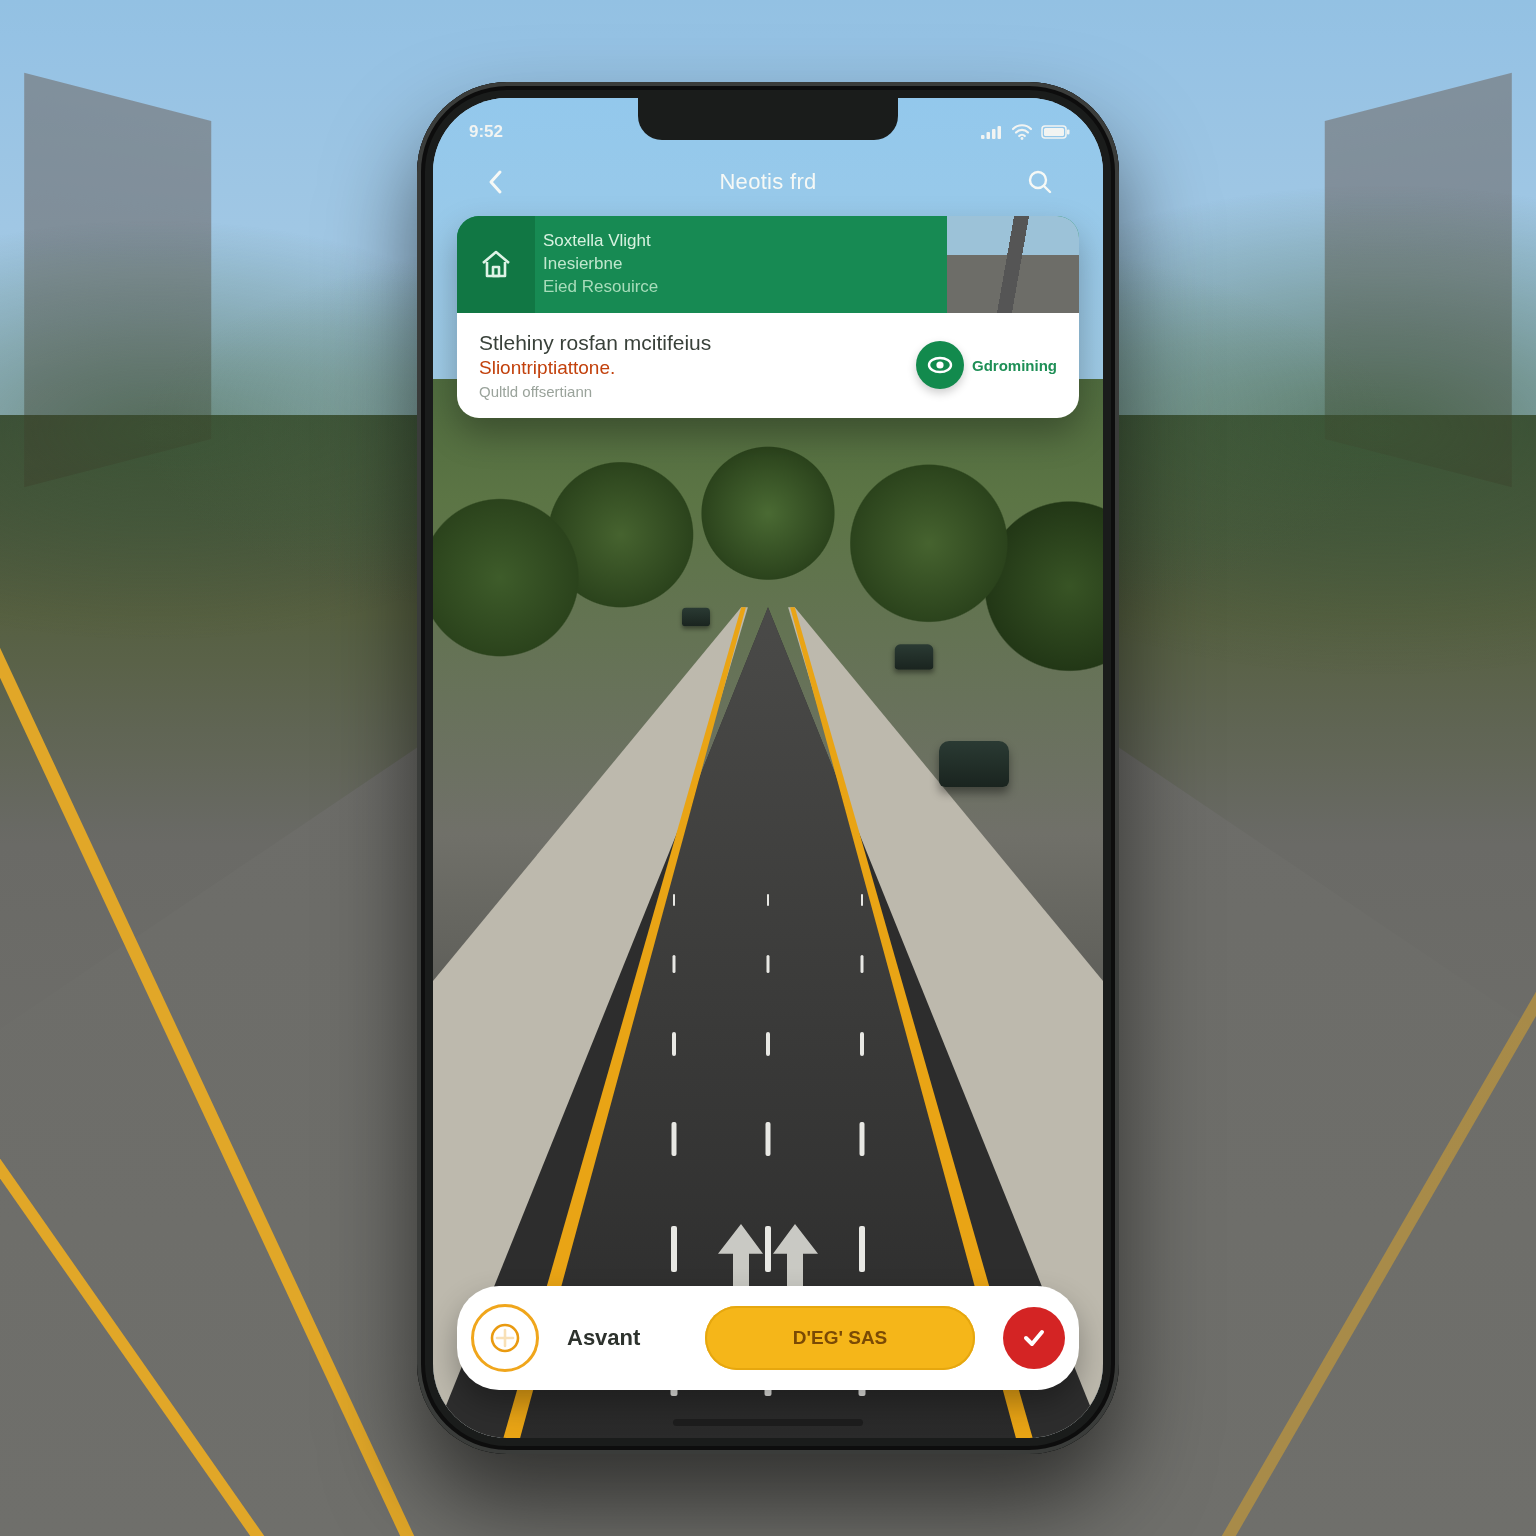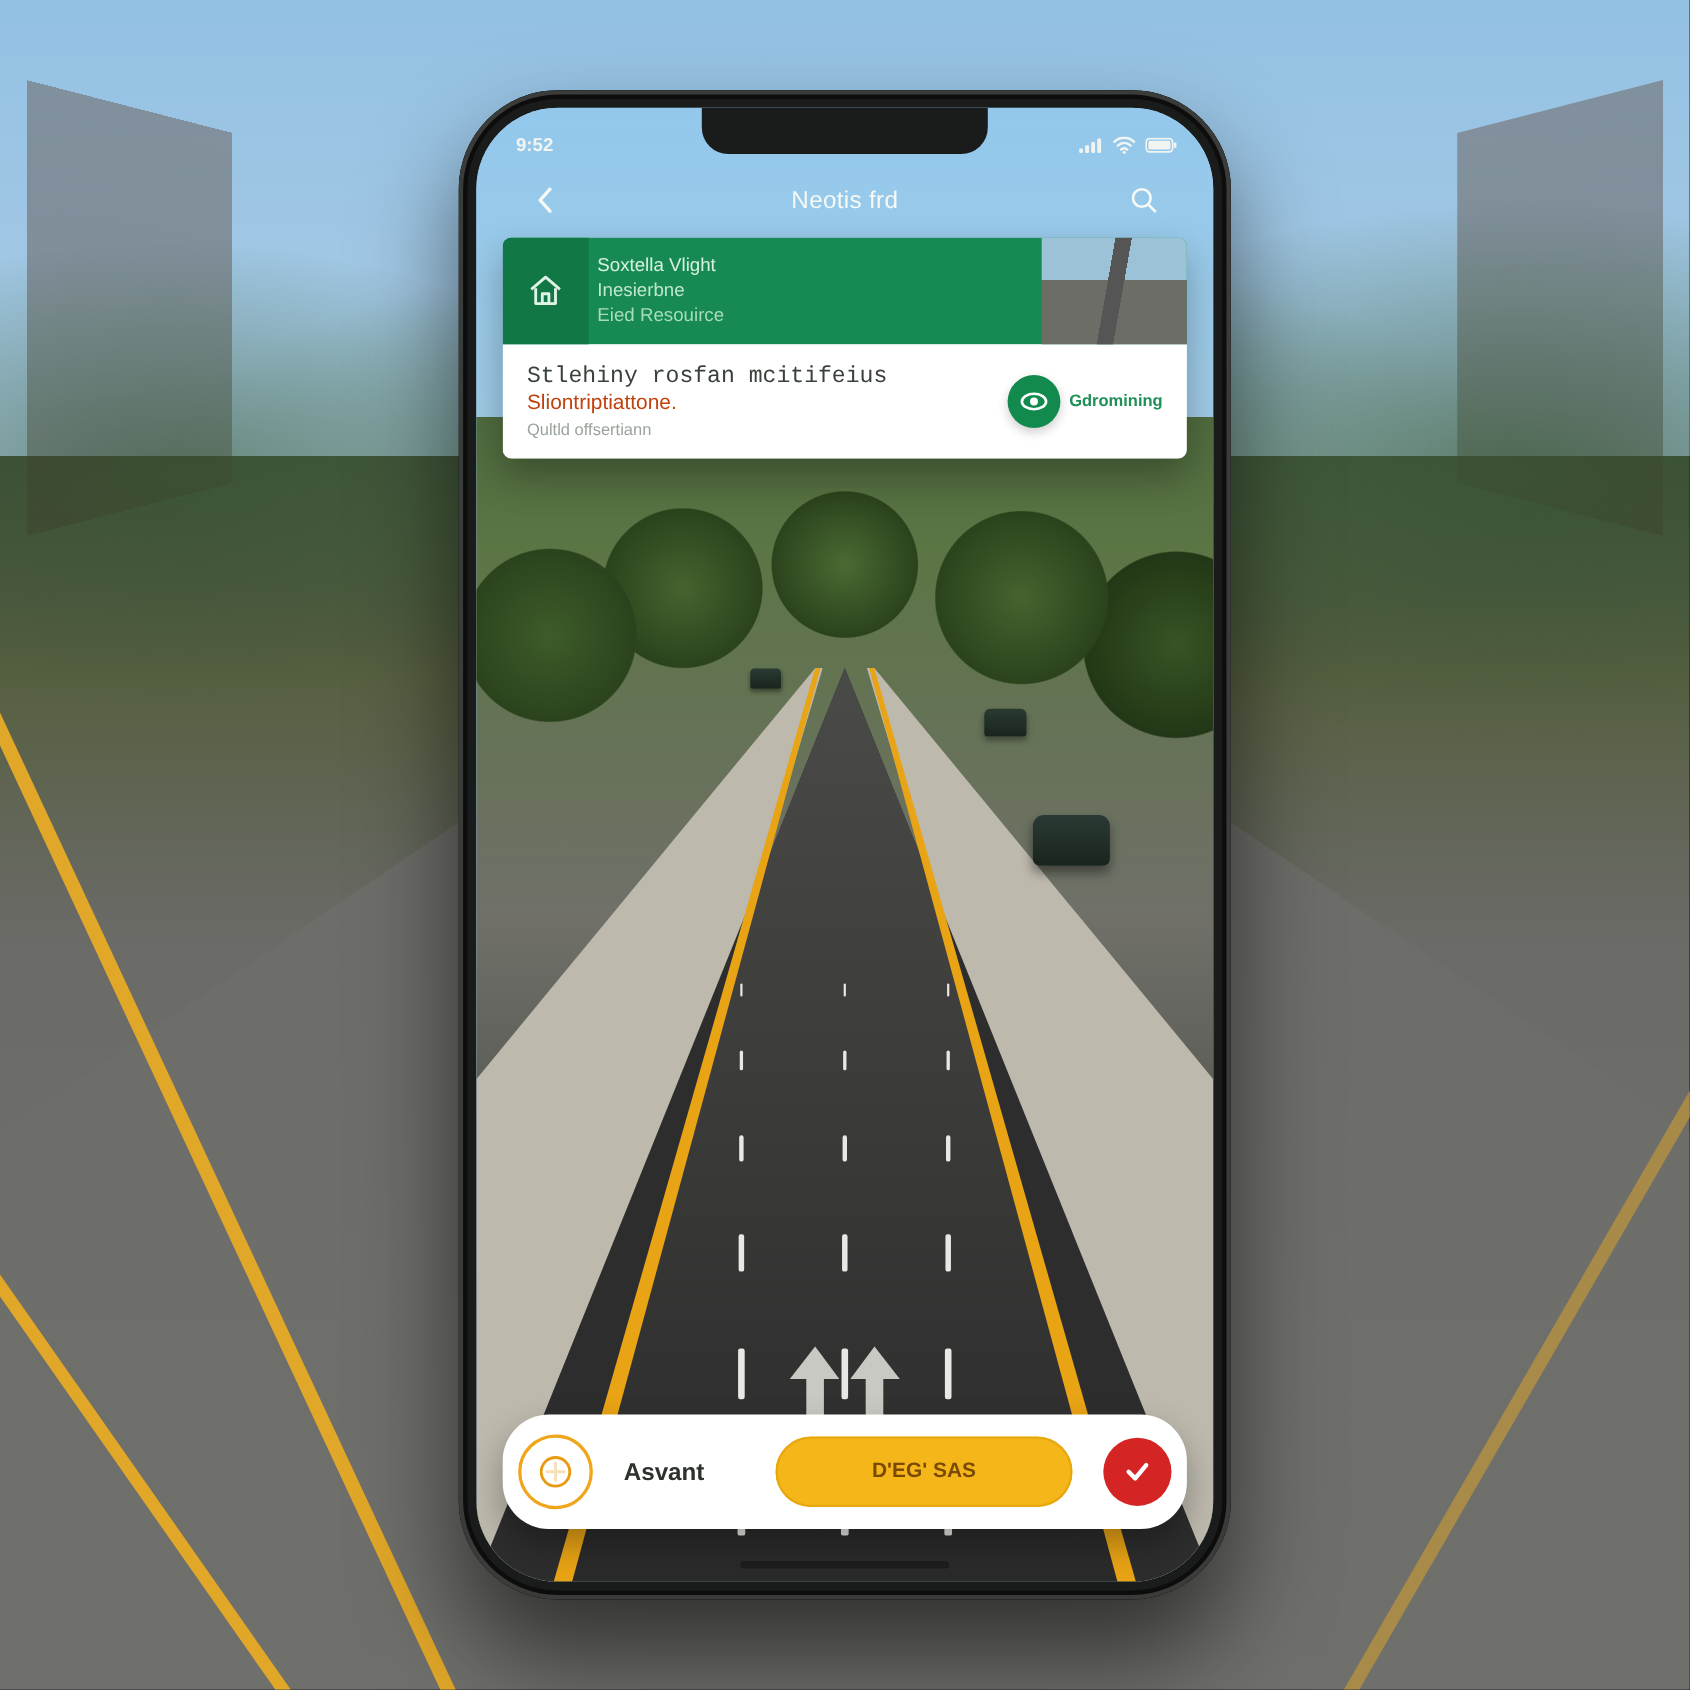--- a/index.html
+++ b/index.html
@@ -189,7 +189,7 @@
   .banner {
     position:absolute;
     top:118px; left:24px; right:24px;
-    border-radius:8px;
+    border-radius:22px;
     overflow:hidden;
     box-shadow:0 16px 34px rgba(0,0,0,0.28);
     z-index:42;

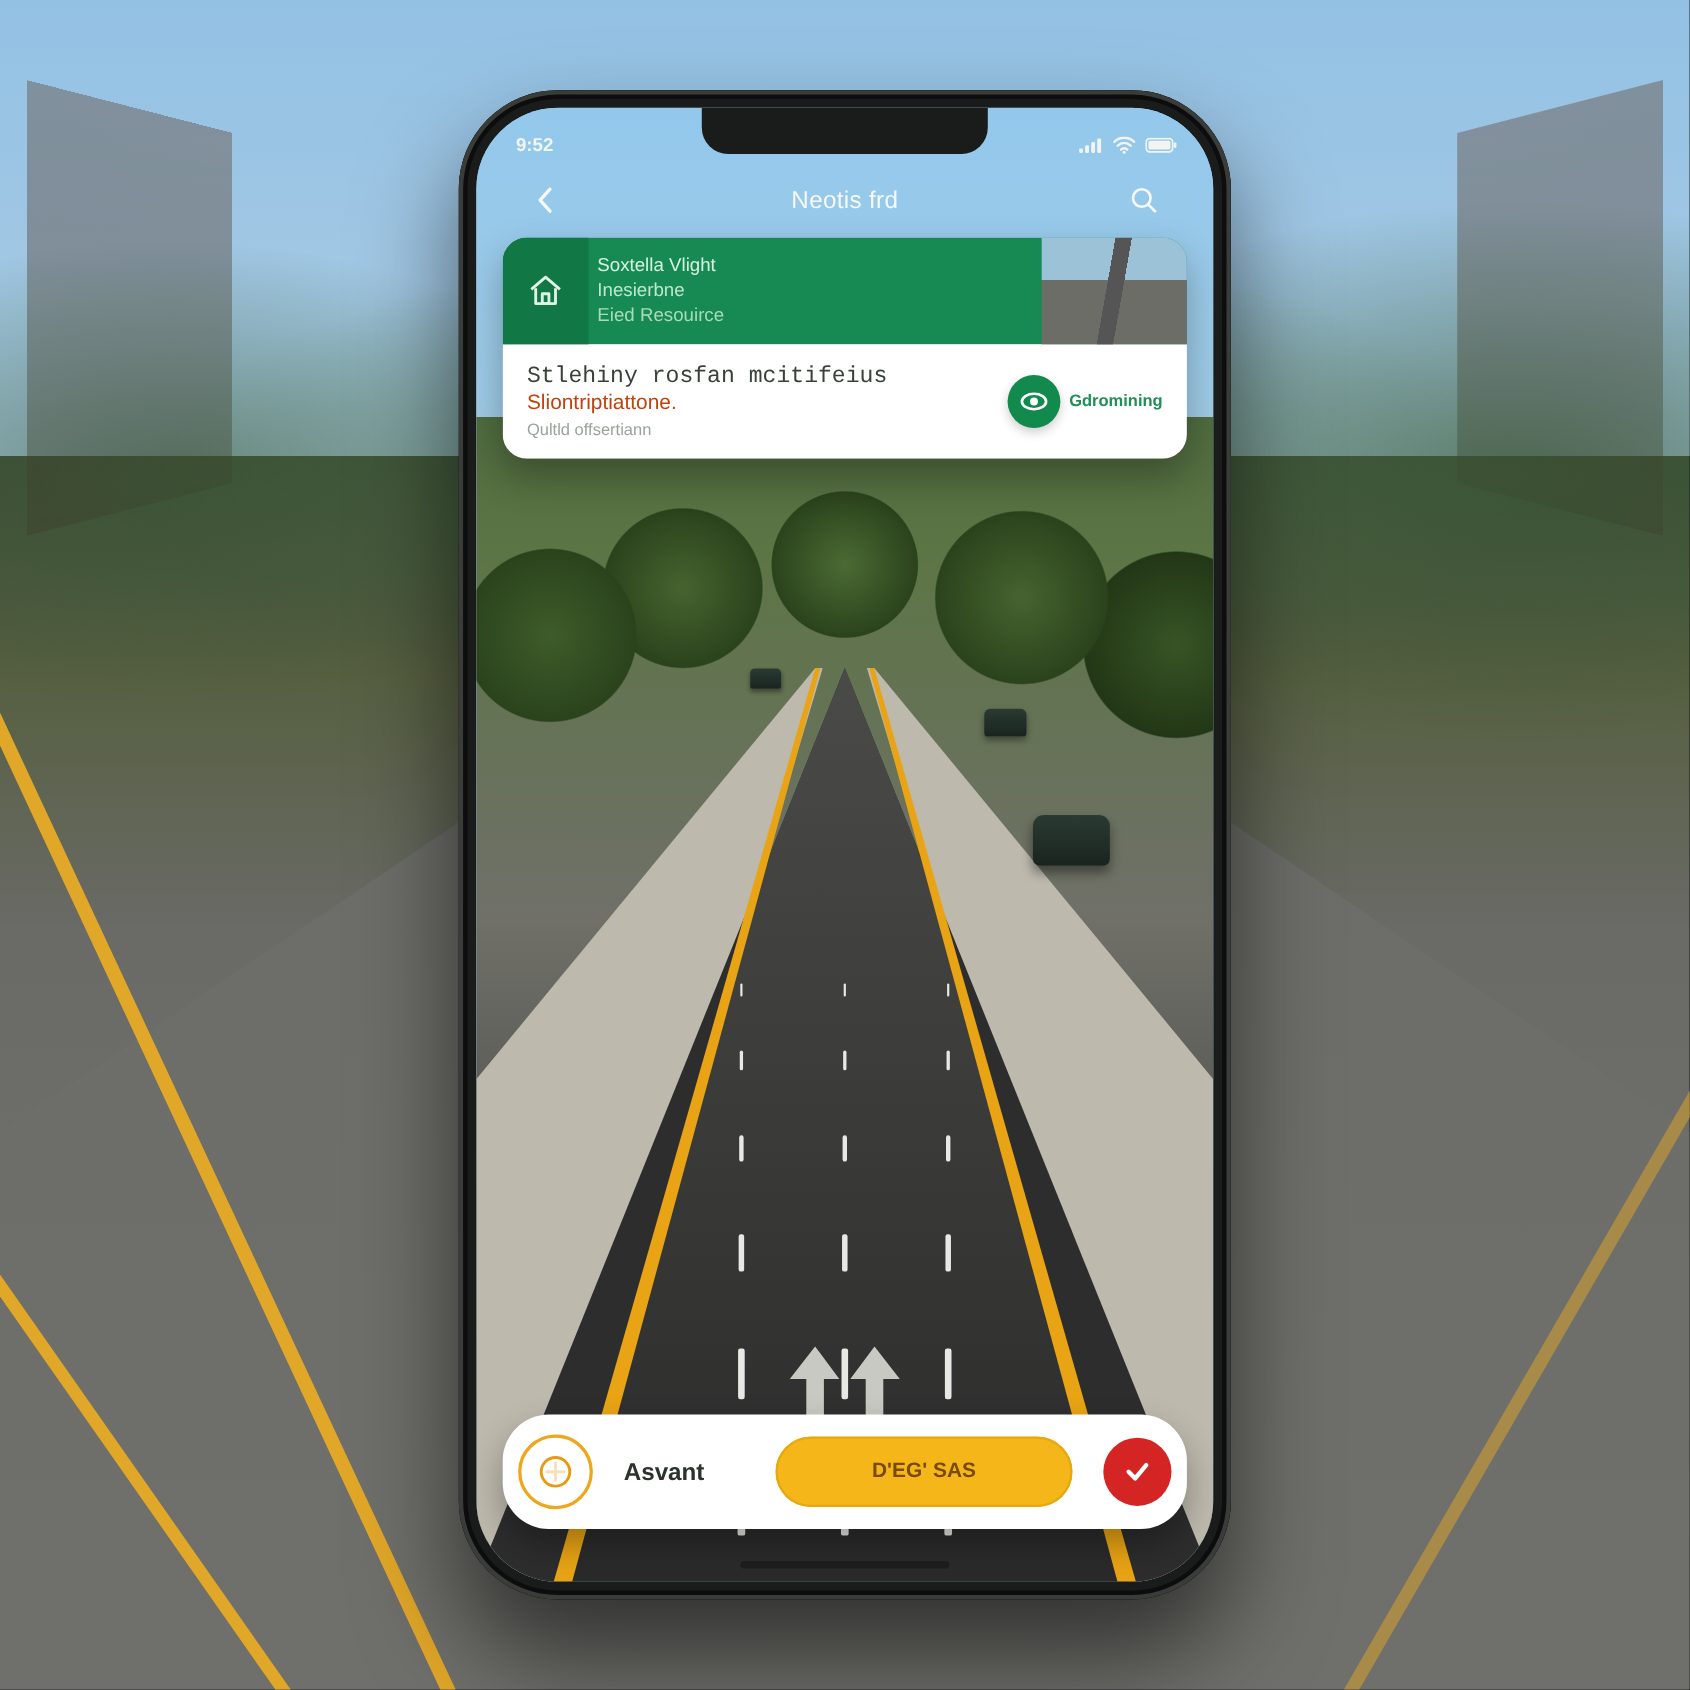--- a/index.html
+++ b/index.html
@@ -227,7 +227,7 @@
     display:flex; align-items:center; gap:14px;
   }
   .banner-body { flex:1; }
-  .banner-line1 { font-size:21px; font-weight:500; color:#39413a;font-family:Liberation Mono, monospace; }
+  .banner-line1 { font-size:21px; font-weight:500; color:#39413a; }
   .banner-line2 { font-size:19px; color:#c2410c; margin-top:2px; }
   .banner-line3 { font-size:15px; color:#9aa39b; margin-top:4px; }
   .banner-action { font-size:15px; color:#1e8f56; font-weight:600; }

